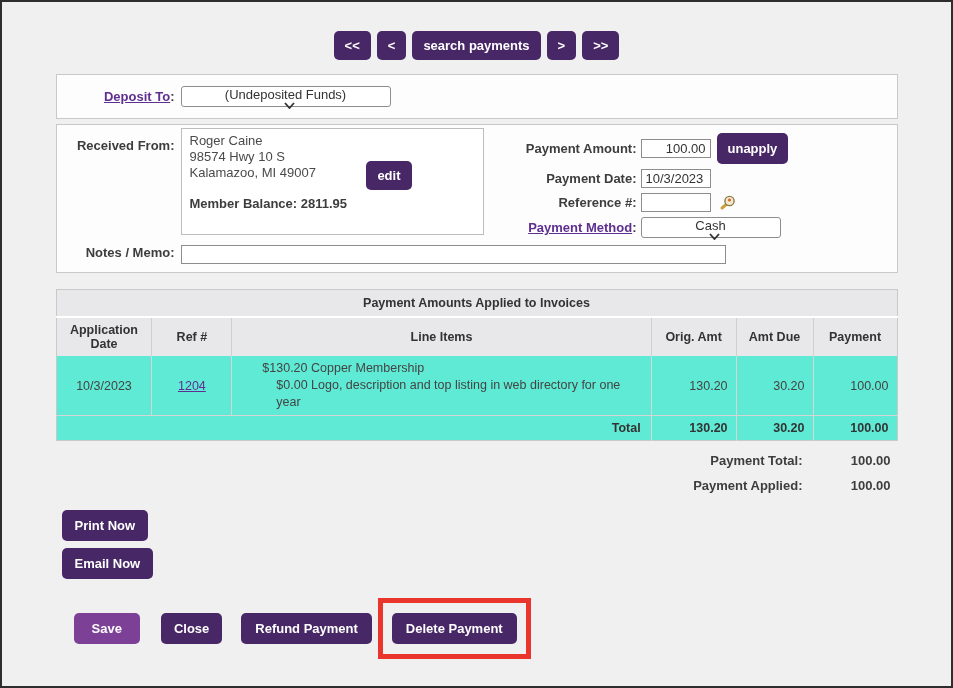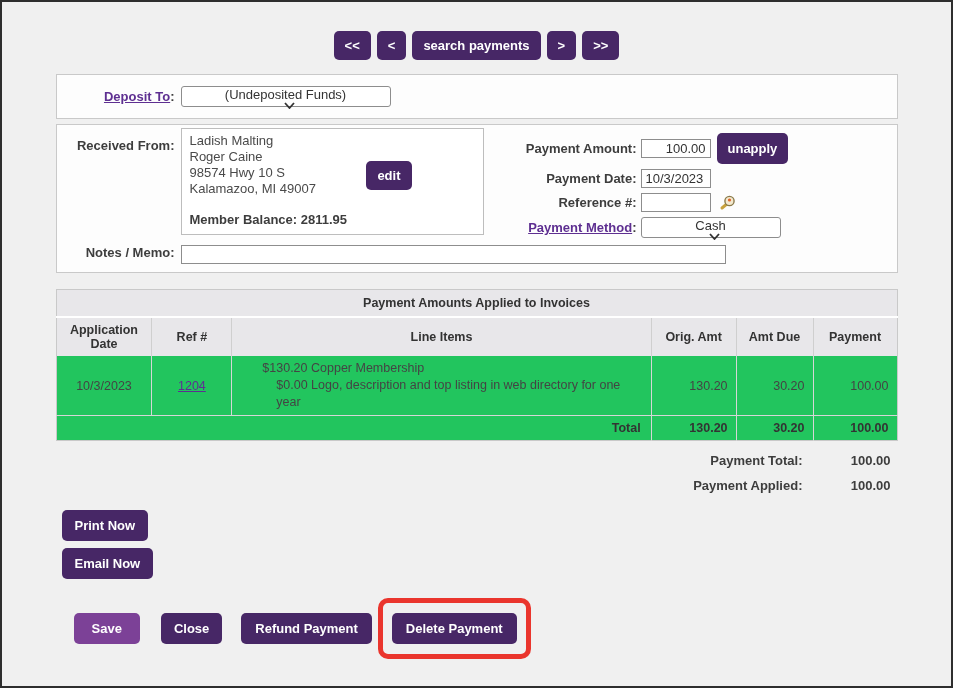--- a/index.html
+++ b/index.html
@@ -163,7 +163,6 @@
         <div class="received-group">
           <span class="label label-col" style="margin-top:10px">Received From:</span>
           <div class="address-box">
-            <div>Ladish Malting</div>
             <div>Roger Caine</div>
             <div>98574 Hwy 10 S</div>
             <div>Kalamazoo, MI 49007</div>

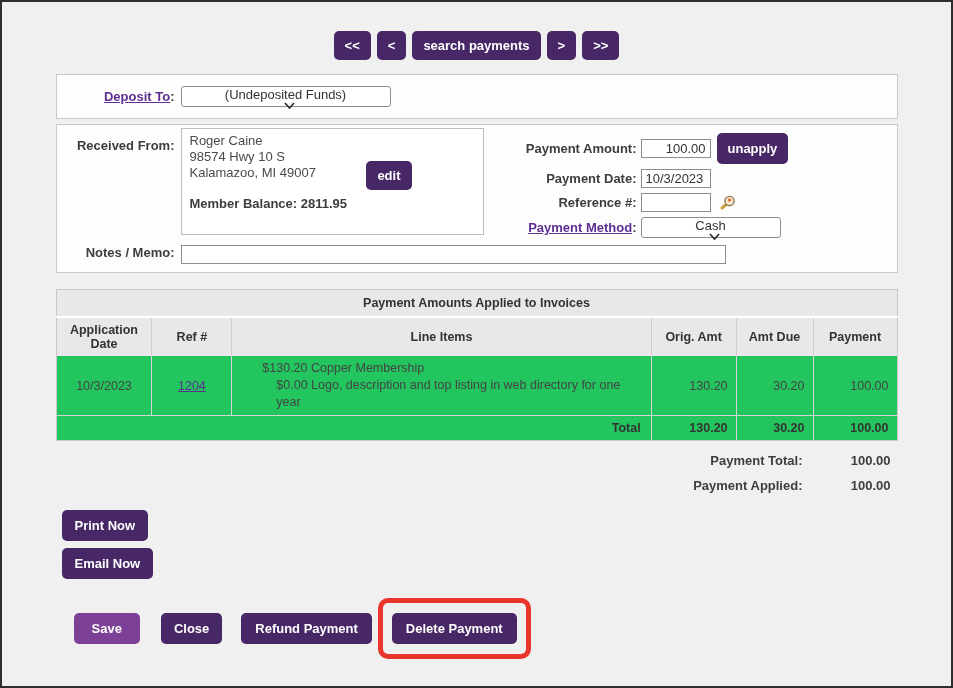--- a/index.html
+++ b/index.html
@@ -86,7 +86,7 @@
   
   .invoice-table {
     margin-top:16px; width:842px; border-collapse:collapse;
-    background:#22c55e; border:1px solid #c9c9c9; font-size:12.5px;
+    background:#5eead4; border:1px solid #c9c9c9; font-size:12.5px;
   }
   .invoice-table .title-row td {
     background:#e8e7ea; text-align:center; font-weight:bold;

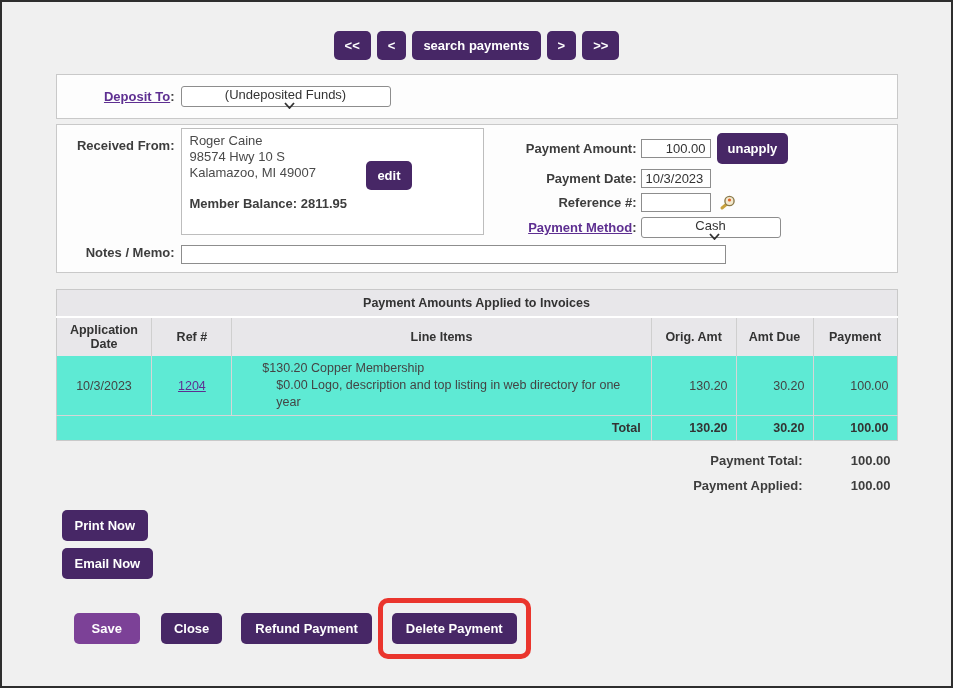--- a/index.html
+++ b/index.html
@@ -126,7 +126,7 @@
   .refund-btn { margin-left:19px; padding:9px 14px; }
   .delete-highlight {
     margin-left:6px;
-    border:5px solid #ea352d; border-radius:10px;
+    border:5px solid #ea352d; border-radius:0;
     padding:10px 9px; display:inline-flex;
   }
   .delete-btn { padding:9px 14px; }

